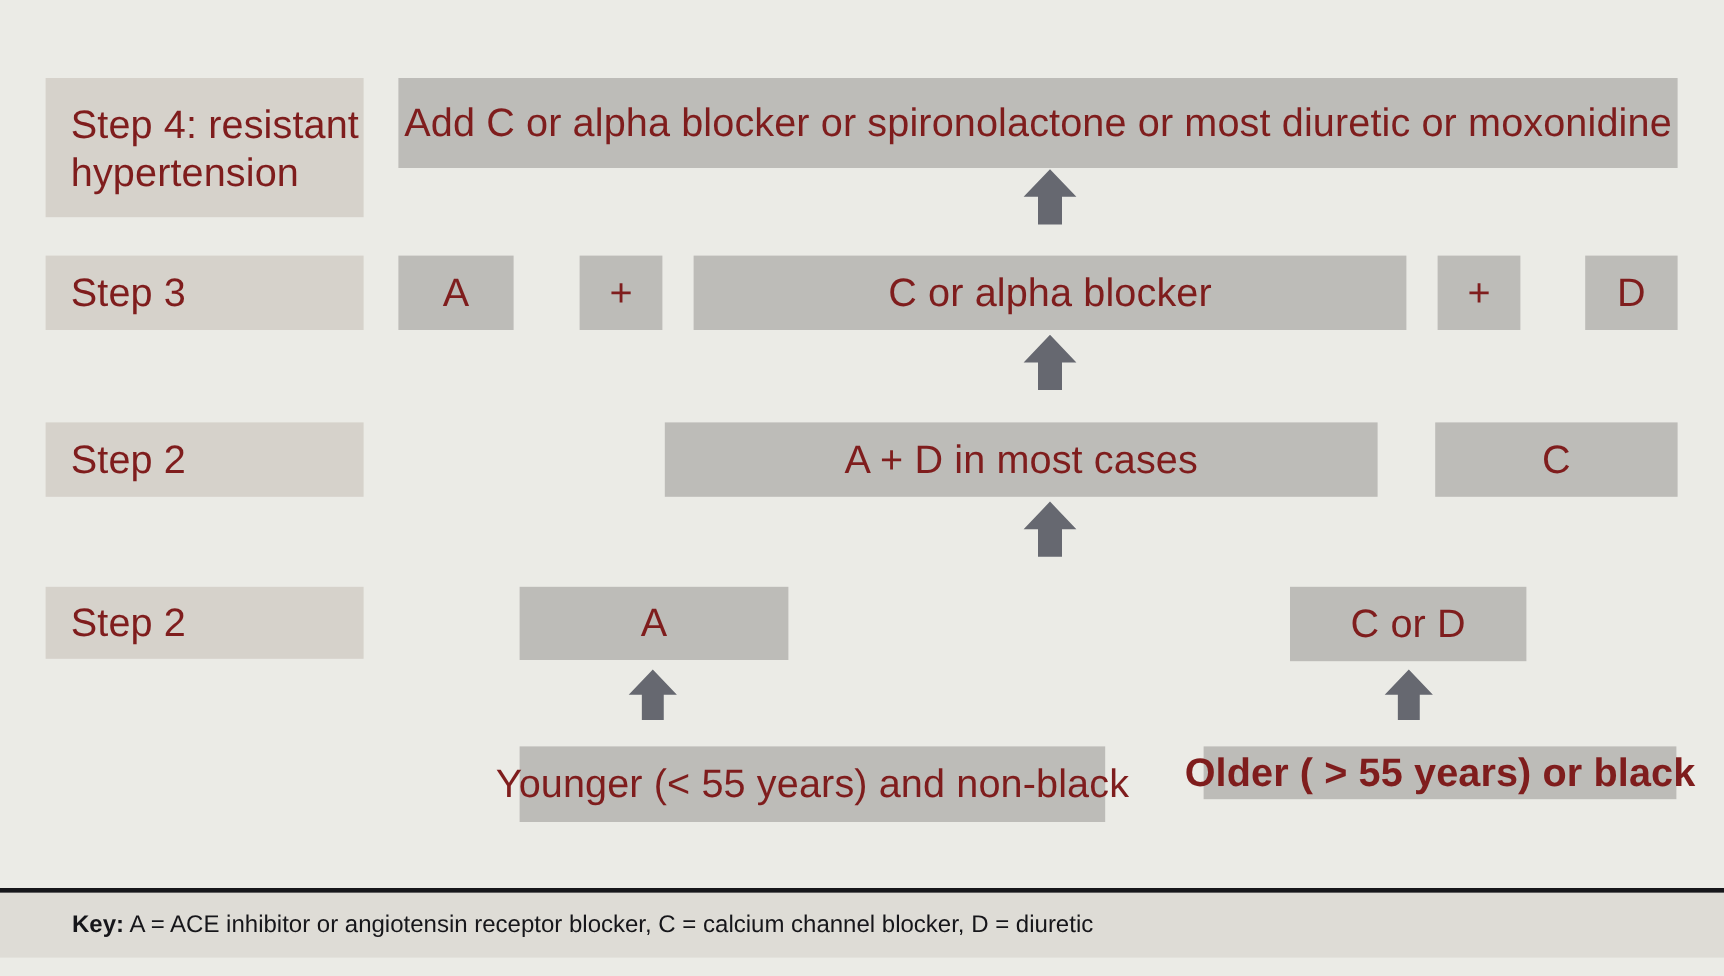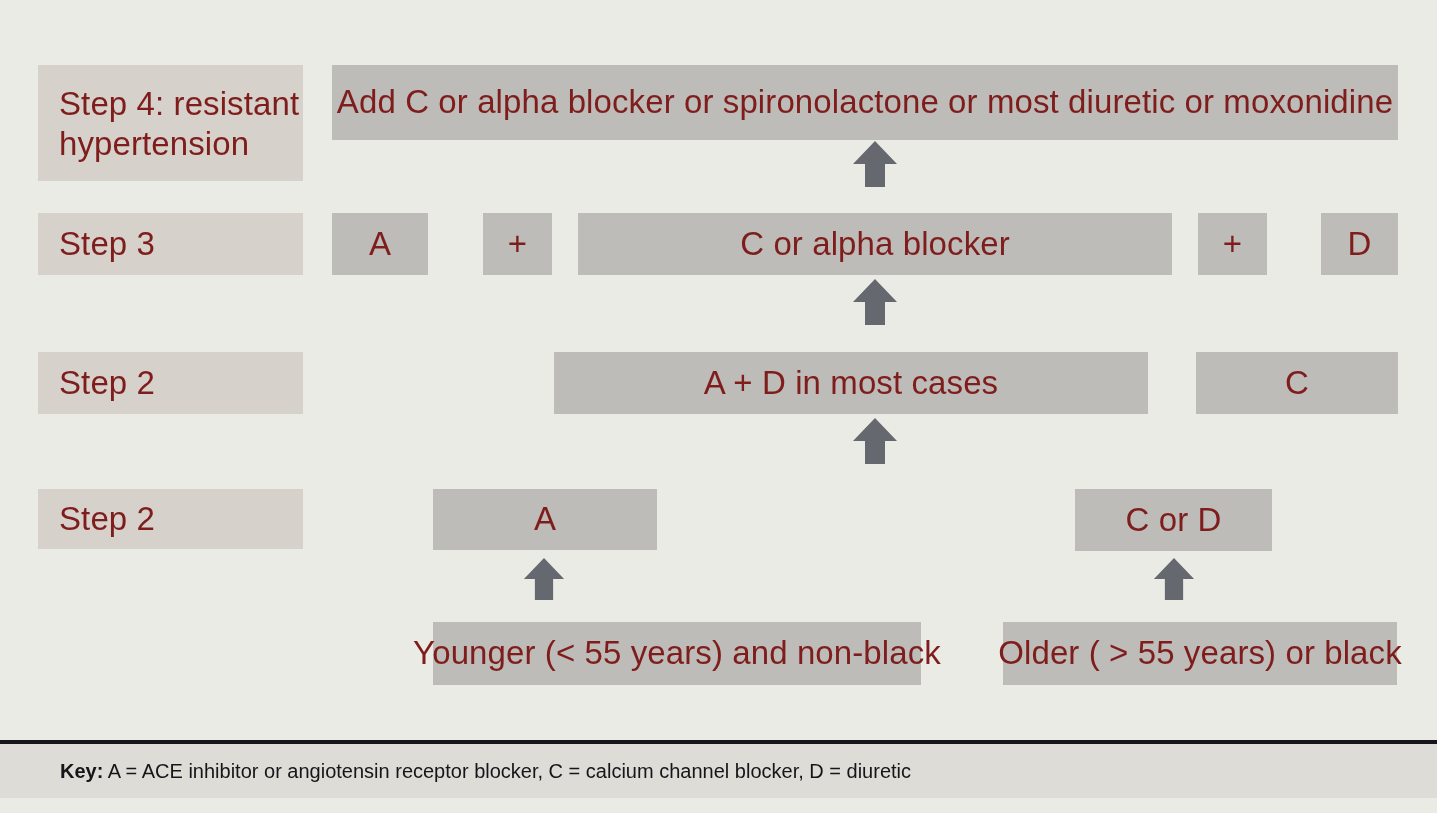--- a/index.html
+++ b/index.html
@@ -143,7 +143,7 @@
 
   <div class="box content" style="left:433px; top:622px; width:488px; height:63px;">Younger (&lt; 55 years) and non-black</div>
 
-  <div class="box content" style="left:1003px; top:622px; width:394px; height:63px;">Older ( &gt; 55 years) or black</div>
+  <div class="box content" style="left:1003px; top:622px; width:394px; height:44px;font-weight:bold;">Older ( &gt; 55 years) or black</div>
 
   <div id="key-rule" style="top:740px;"></div>
 

